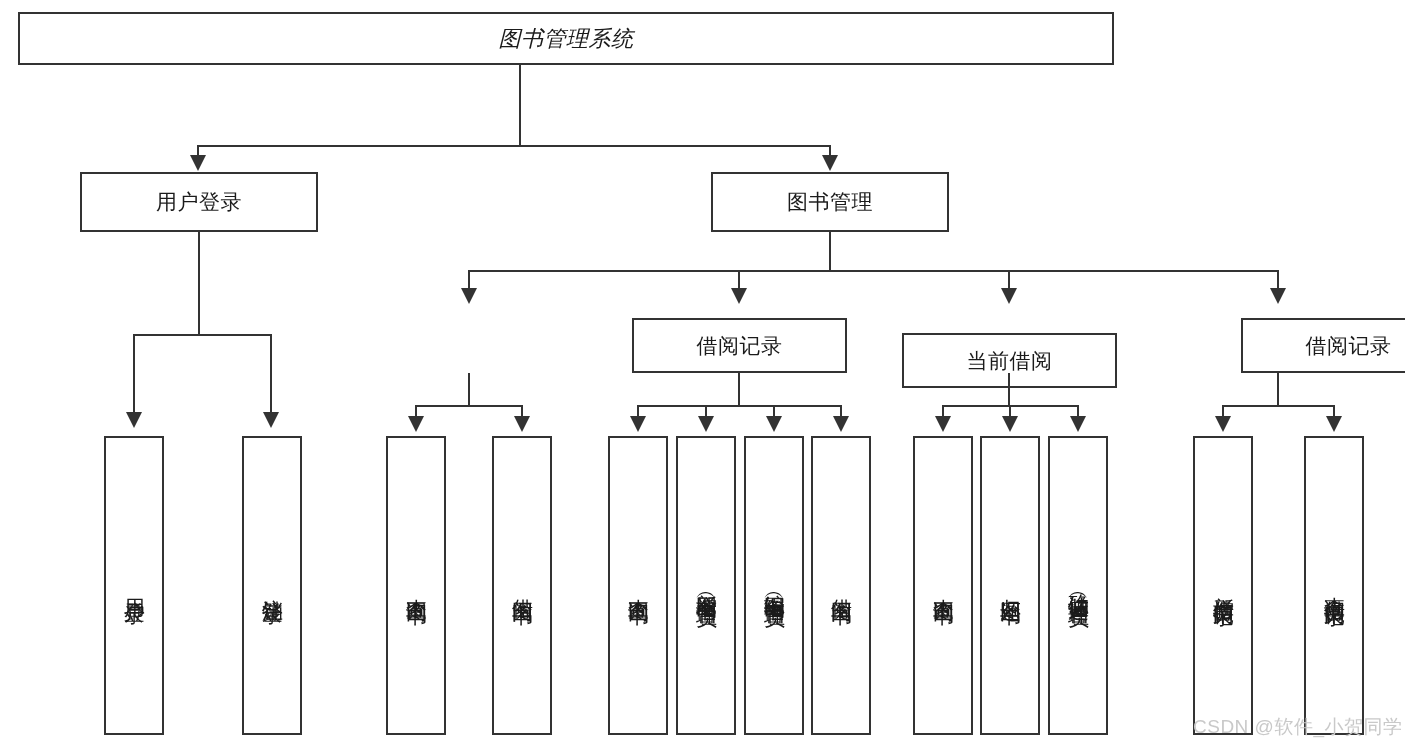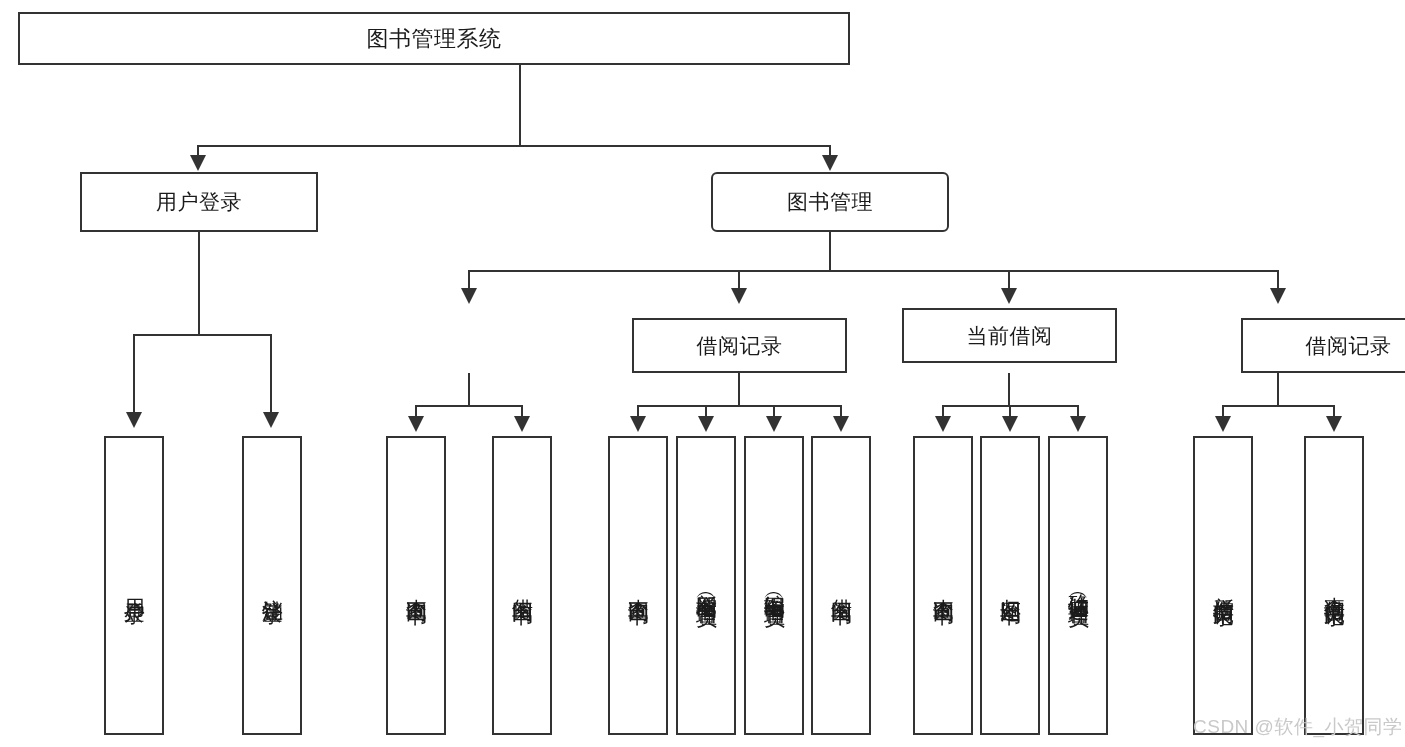--- a/index.html
+++ b/index.html
@@ -76,7 +76,7 @@
 
 <div id="canvas">
 
-  <div class="node root" style="left:18px; top:12px; width:832px; height:53px;">
+  <div class="node root" style="left:18px; top:12px; width:1096px; height:53px;font-style:italic;">
     <span>图书管理系统</span>
   </div>
 

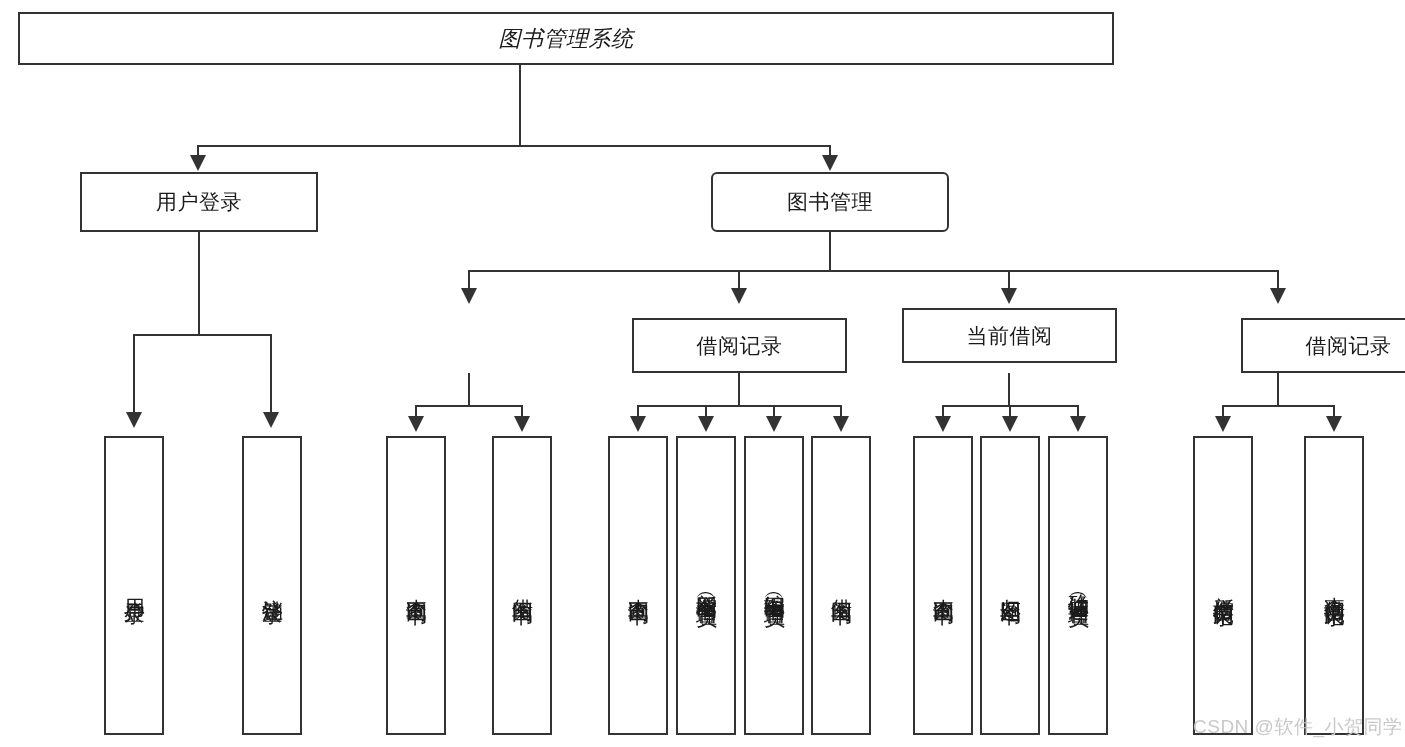--- a/index.html
+++ b/index.html
@@ -90,7 +90,7 @@
   <div class="node lvl2" style="left:80px; top:172px; width:238px; height:60px;">
     <span>用户登录</span>
   </div>
-  <div class="node lvl2" style="left:711px; top:172px; width:238px; height:60px;border-radius:6px;">
+  <div class="node lvl2" style="left:711px; top:172px; width:238px; height:60px;">
     <span>图书管理</span>
   </div>
 

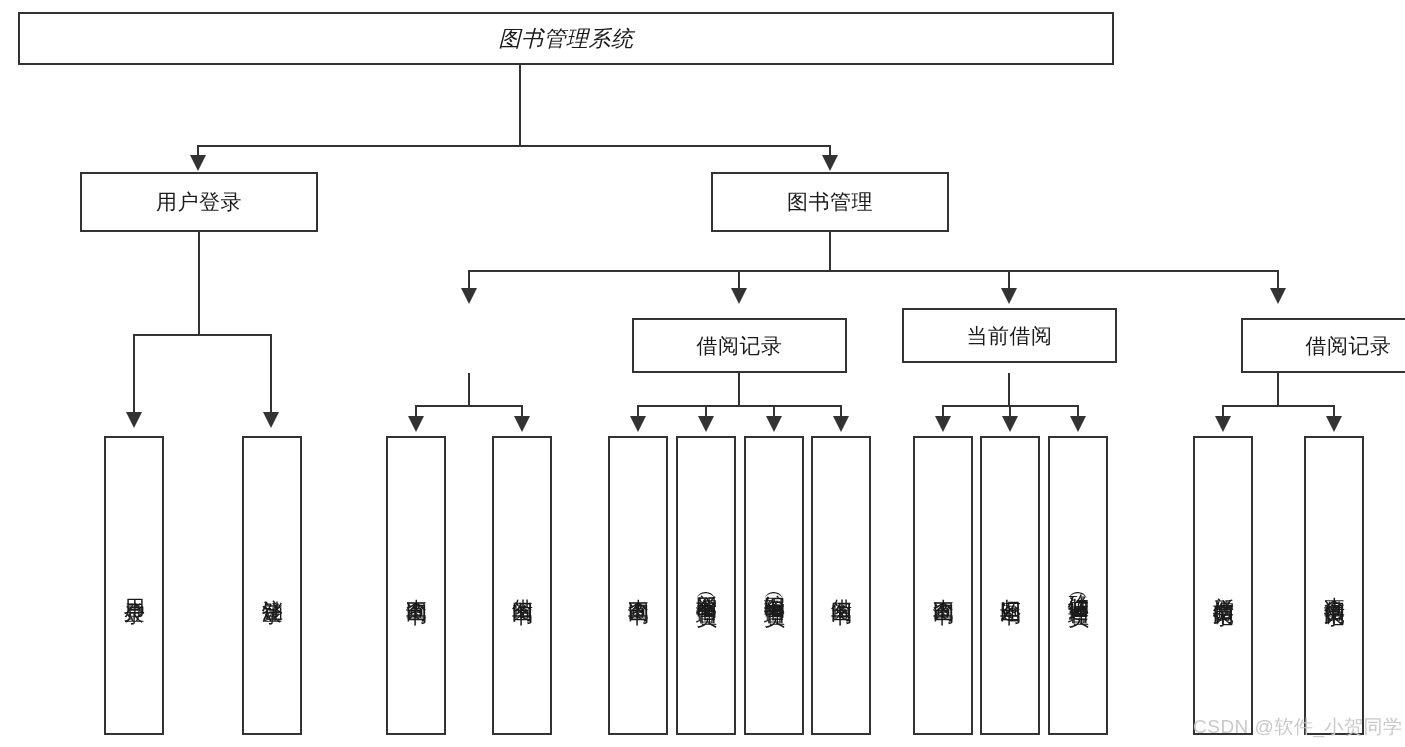--- a/index.html
+++ b/index.html
@@ -115,7 +115,7 @@
   <div class="node lvl3" style="left:632px; top:318px; width:215px; height:55px;">
     <span>借阅记录</span>
   </div>
-  <div class="node lvl3" style="left:902px; top:308px; width:215px; height:55px;">
+  <div class="node lvl3" style="left:902px; top:333px; width:215px; height:55px;">
     <span>当前借阅</span>
   </div>
   <div class="node lvl3" style="left:1225px; top:318px; width:215px; height:55px;margin-left:16px;">

